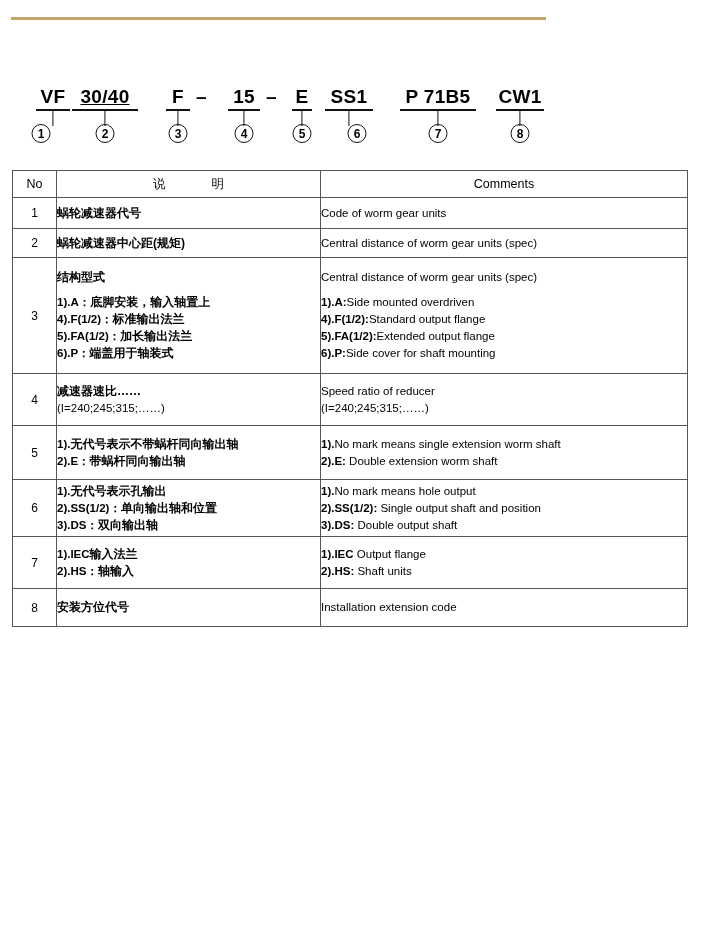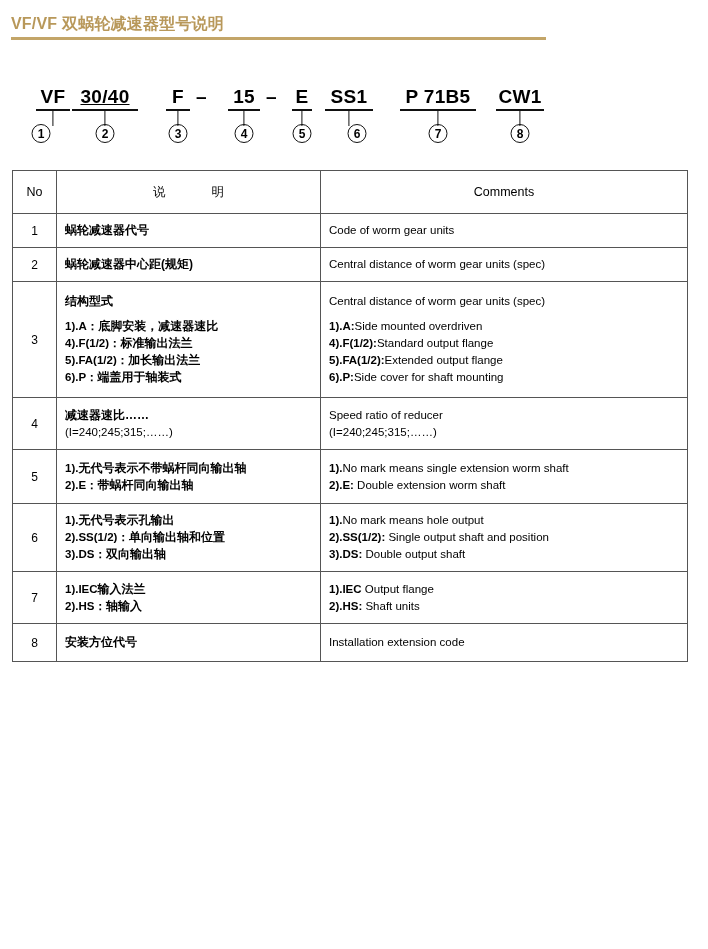--- a/index.html
+++ b/index.html
@@ -150,7 +150,6 @@
 <body>
 
 <div id="heading">
-  <div id="title-cn">VF/VF 双蜗轮减速器型号说明</div>
   <div id="title-rule"></div>
 </div>
 

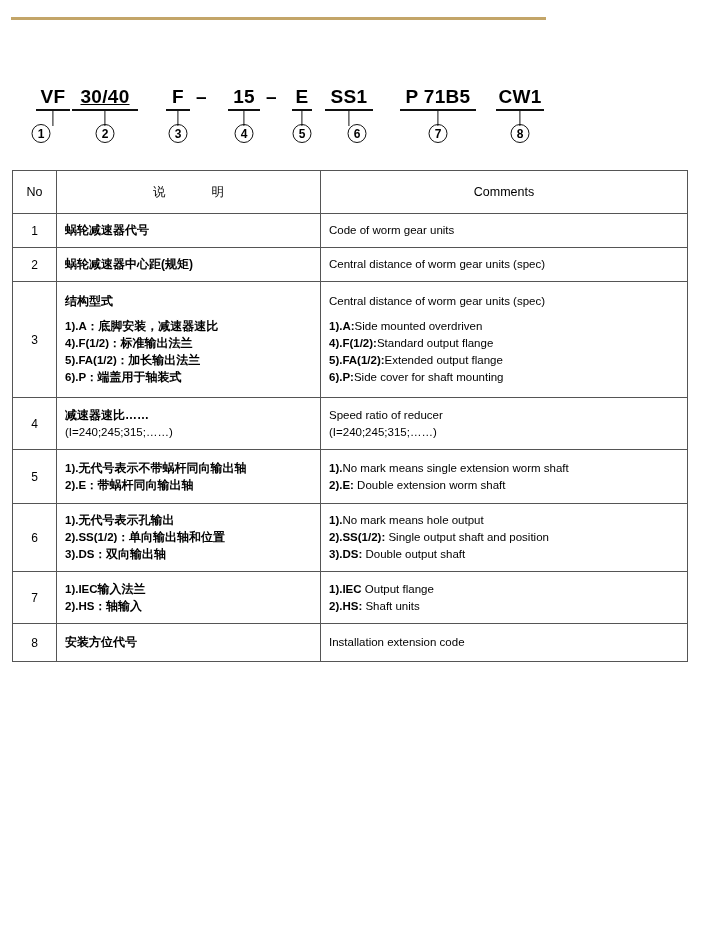--- a/index.html
+++ b/index.html
@@ -114,7 +114,7 @@
   }
   #spec-table td, #spec-table th {
     border: 1.1px solid #555;
-    padding: 8px;
+    padding: 0;
     vertical-align: middle;
     font-weight: normal;
   }

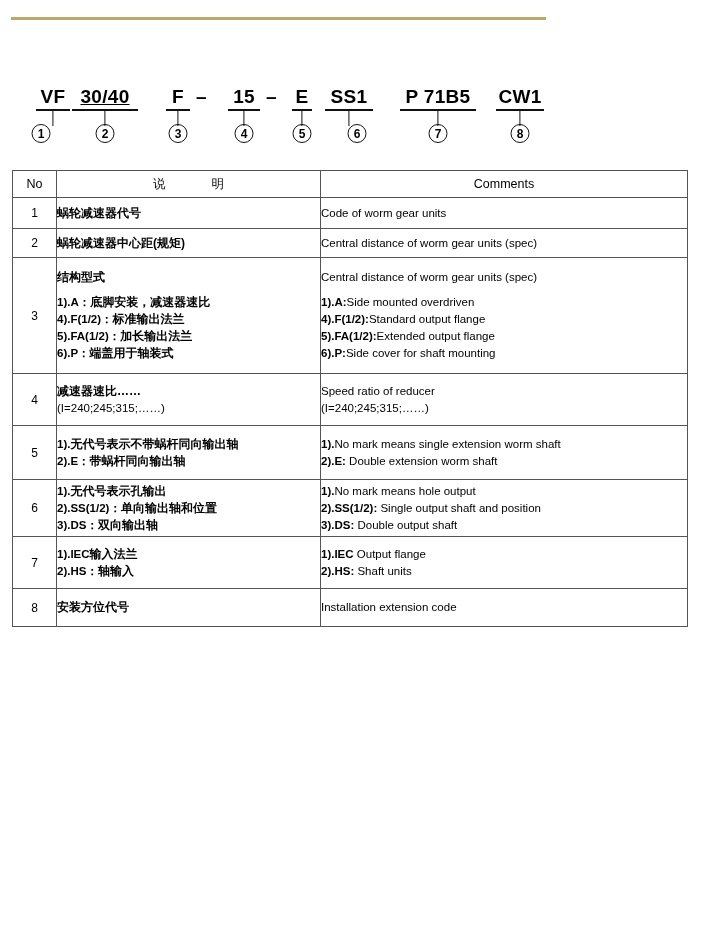--- a/index.html
+++ b/index.html
@@ -245,7 +245,7 @@
         <td class="cell-cn">
           <div class="cn-b">结构型式</div>
           <div class="lead-gap"></div>
-          <div class="sub-line"><span class="t-bold">1).A：</span><span class="cn-b">底脚安装，减速器速比</span></div>
+          <div class="sub-line"><span class="t-bold">1).A：</span><span class="cn-b">底脚安装，输入轴置上</span></div>
           <div class="sub-line"><span class="t-bold">4).F(1/2)：</span><span class="cn-b">标准输出法兰</span></div>
           <div class="sub-line"><span class="t-bold">5).FA(1/2)：</span><span class="cn-b">加长输出法兰</span></div>
           <div class="sub-line"><span class="t-bold">6).P：</span><span class="cn-b">端盖用于轴装式</span></div>

